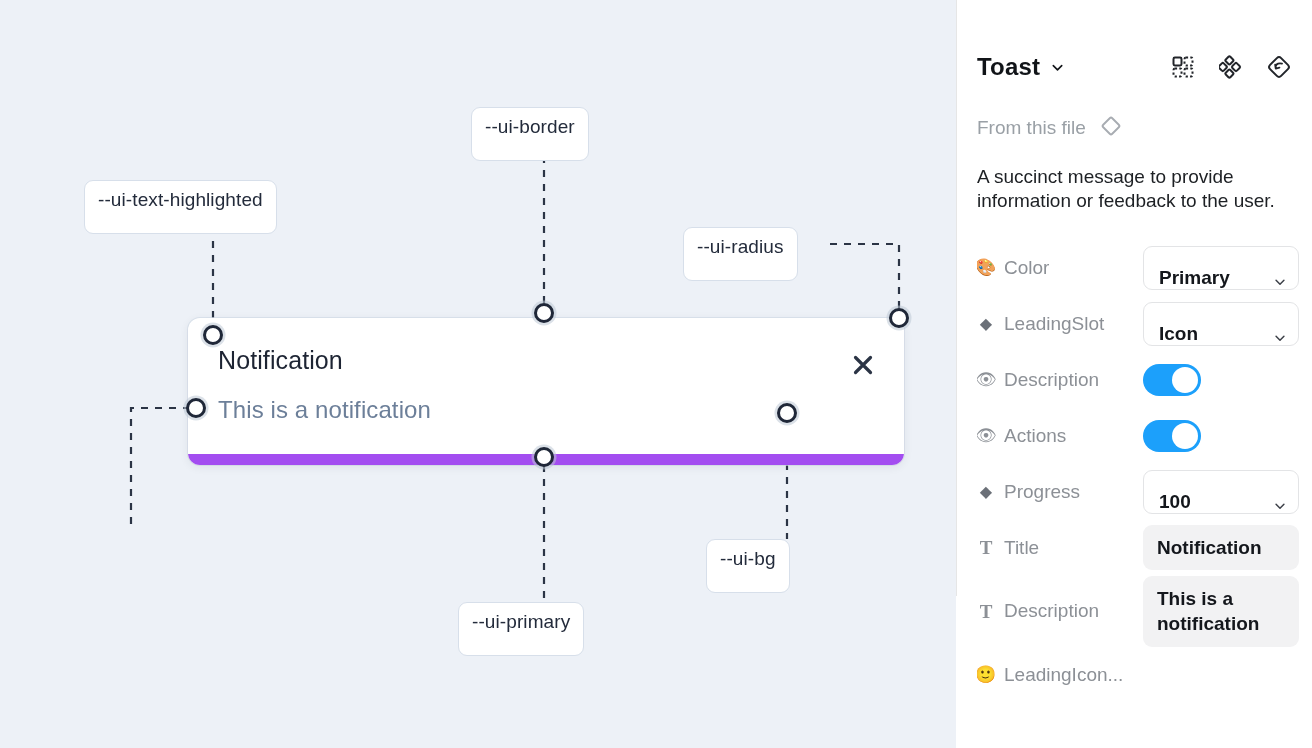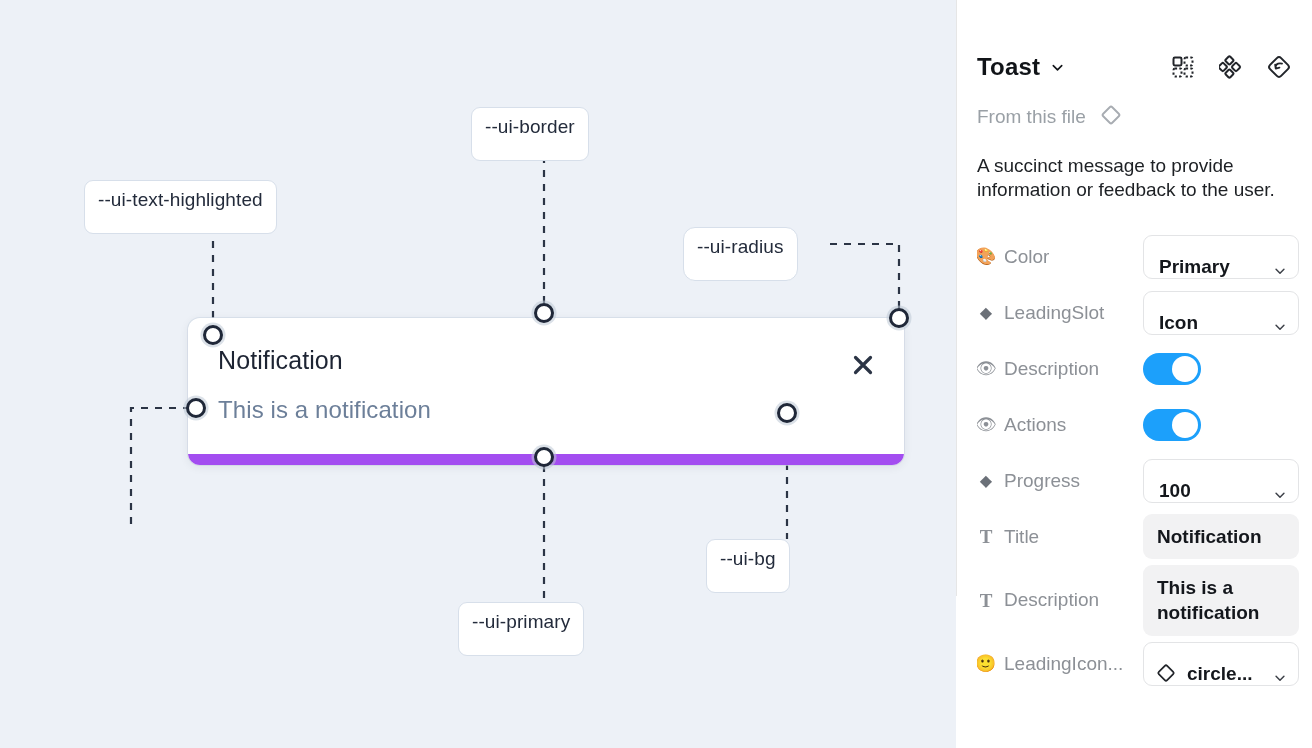--- a/index.html
+++ b/index.html
@@ -92,7 +92,7 @@
   #panel-header-icons { margin-left: auto; display: flex; align-items: center; gap: 22px; }
   .hdr-icon { display: flex; align-items: center; justify-content: center; width: 26px; height: 26px; cursor: pointer; }
 
-  #from-file-row { display: flex; align-items: center; gap: 12px; margin-top: 4px; }
+  #from-file-row { display: flex; align-items: center; gap: 12px; margin-top: 15px; }
   #from-file-label { font-size: 19px; color: #9aa0a6; }
 
   #panel-desc {

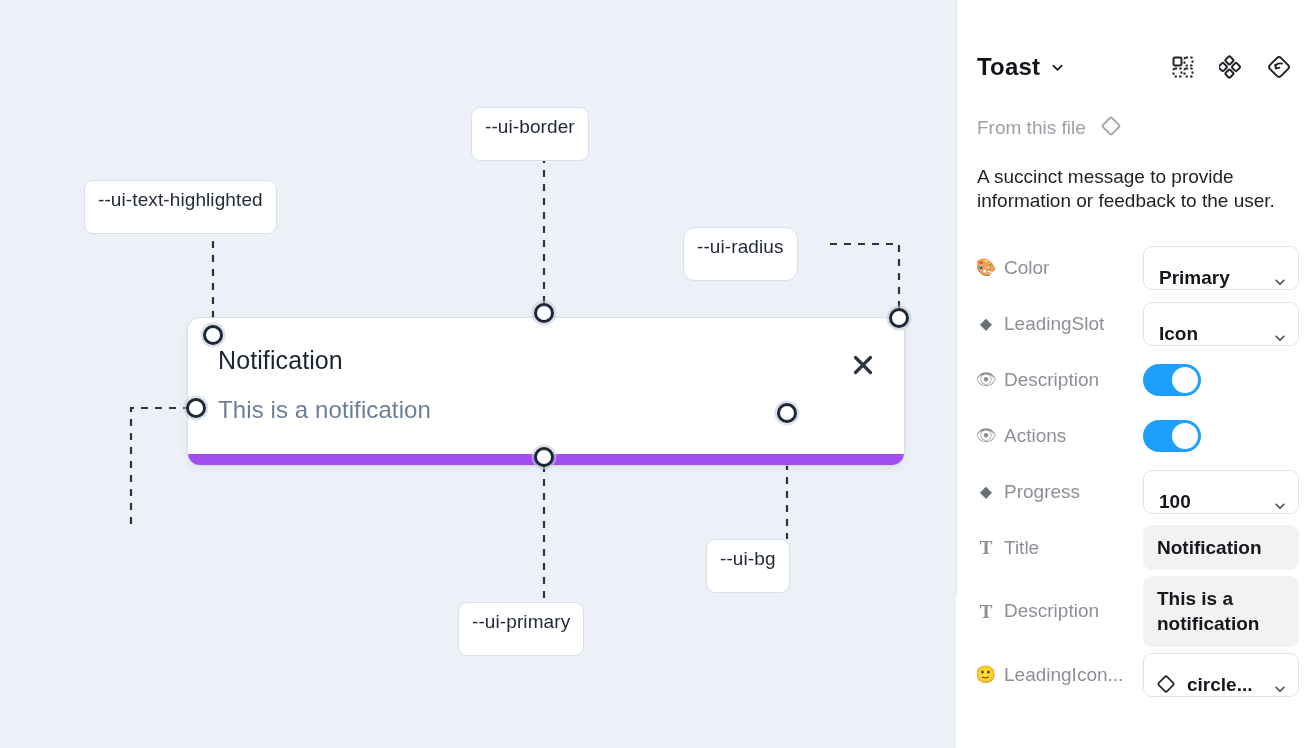--- a/index.html
+++ b/index.html
@@ -181,7 +181,7 @@
 
     <div class="pill" style="left:84px;  top:180px;">--ui-text-highlighted</div>
     <div class="pill" style="left:471px; top:107px;">--ui-border</div>
-    <div class="pill" style="left:683px; top:227px;border-radius:12px;">--ui-radius</div>
+    <div class="pill" style="left:683px; top:227px;">--ui-radius</div>
     <div class="pill" style="left:458px; top:602px;">--ui-primary</div>
     <div class="pill" style="left:706px; top:539px;">--ui-bg</div>
 

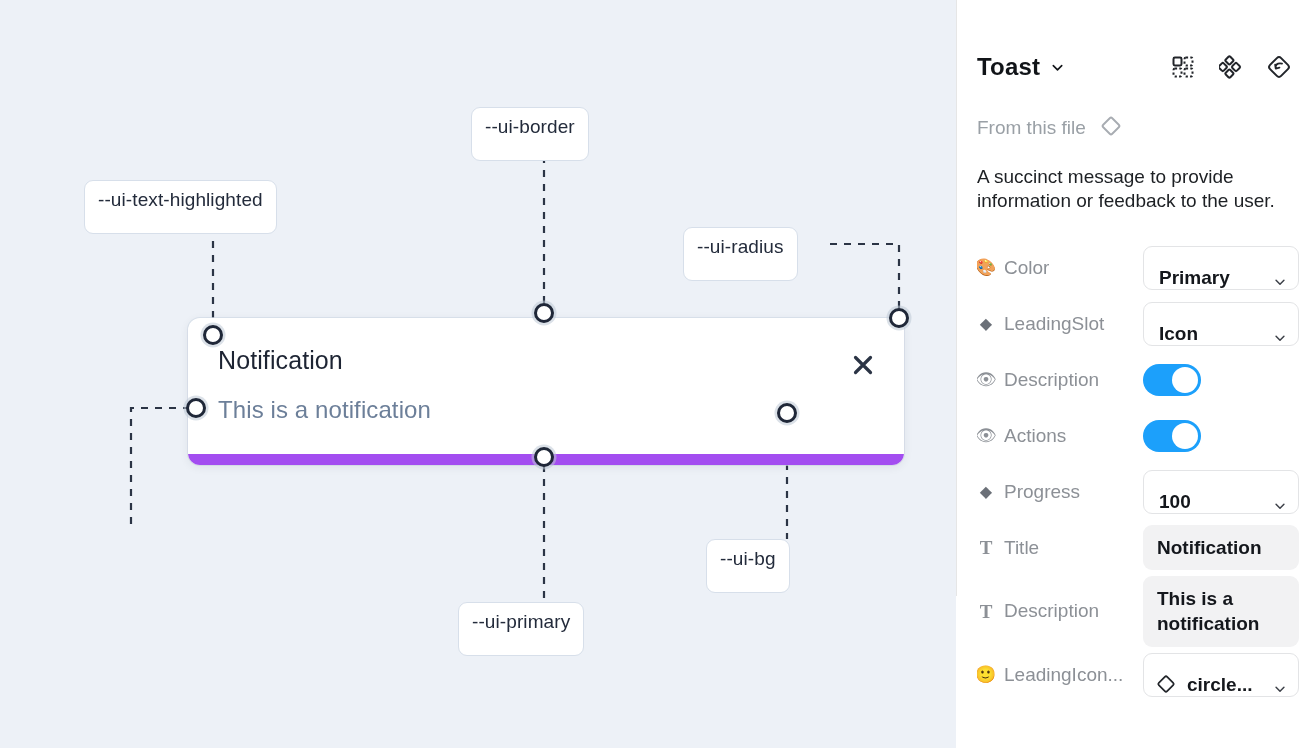--- a/index.html
+++ b/index.html
@@ -355,21 +355,6 @@
           <span class="prop-ico">🙂</span>
           <span>LeadingIcon...</span>
         </div>
-        <div class="prop-ctl">
-          <div class="select" style="padding-left:10px;">
-            <span class="sel-diamond">
-              <svg width="24" height="24" viewBox="0 0 26 26">
-                <rect x="6.6" y="6.6" width="12.8" height="12.8" rx="1.8" transform="rotate(45 13 13)" fill="none" stroke="#22252a" stroke-width="1.9"></rect>
-              </svg>
-            </span>
-            <span class="sel-val">circle...</span>
-            <span class="sel-caret">
-              <svg width="14" height="14" viewBox="0 0 16 16">
-                  <path d="M3.5 6 L8 10.5 L12.5 6" stroke="#3c4048" stroke-width="1.7" fill="none" stroke-linecap="round" stroke-linejoin="round"></path>
-                </svg>
-            </span>
-          </div>
-        </div>
       </div>
 
     </div>

